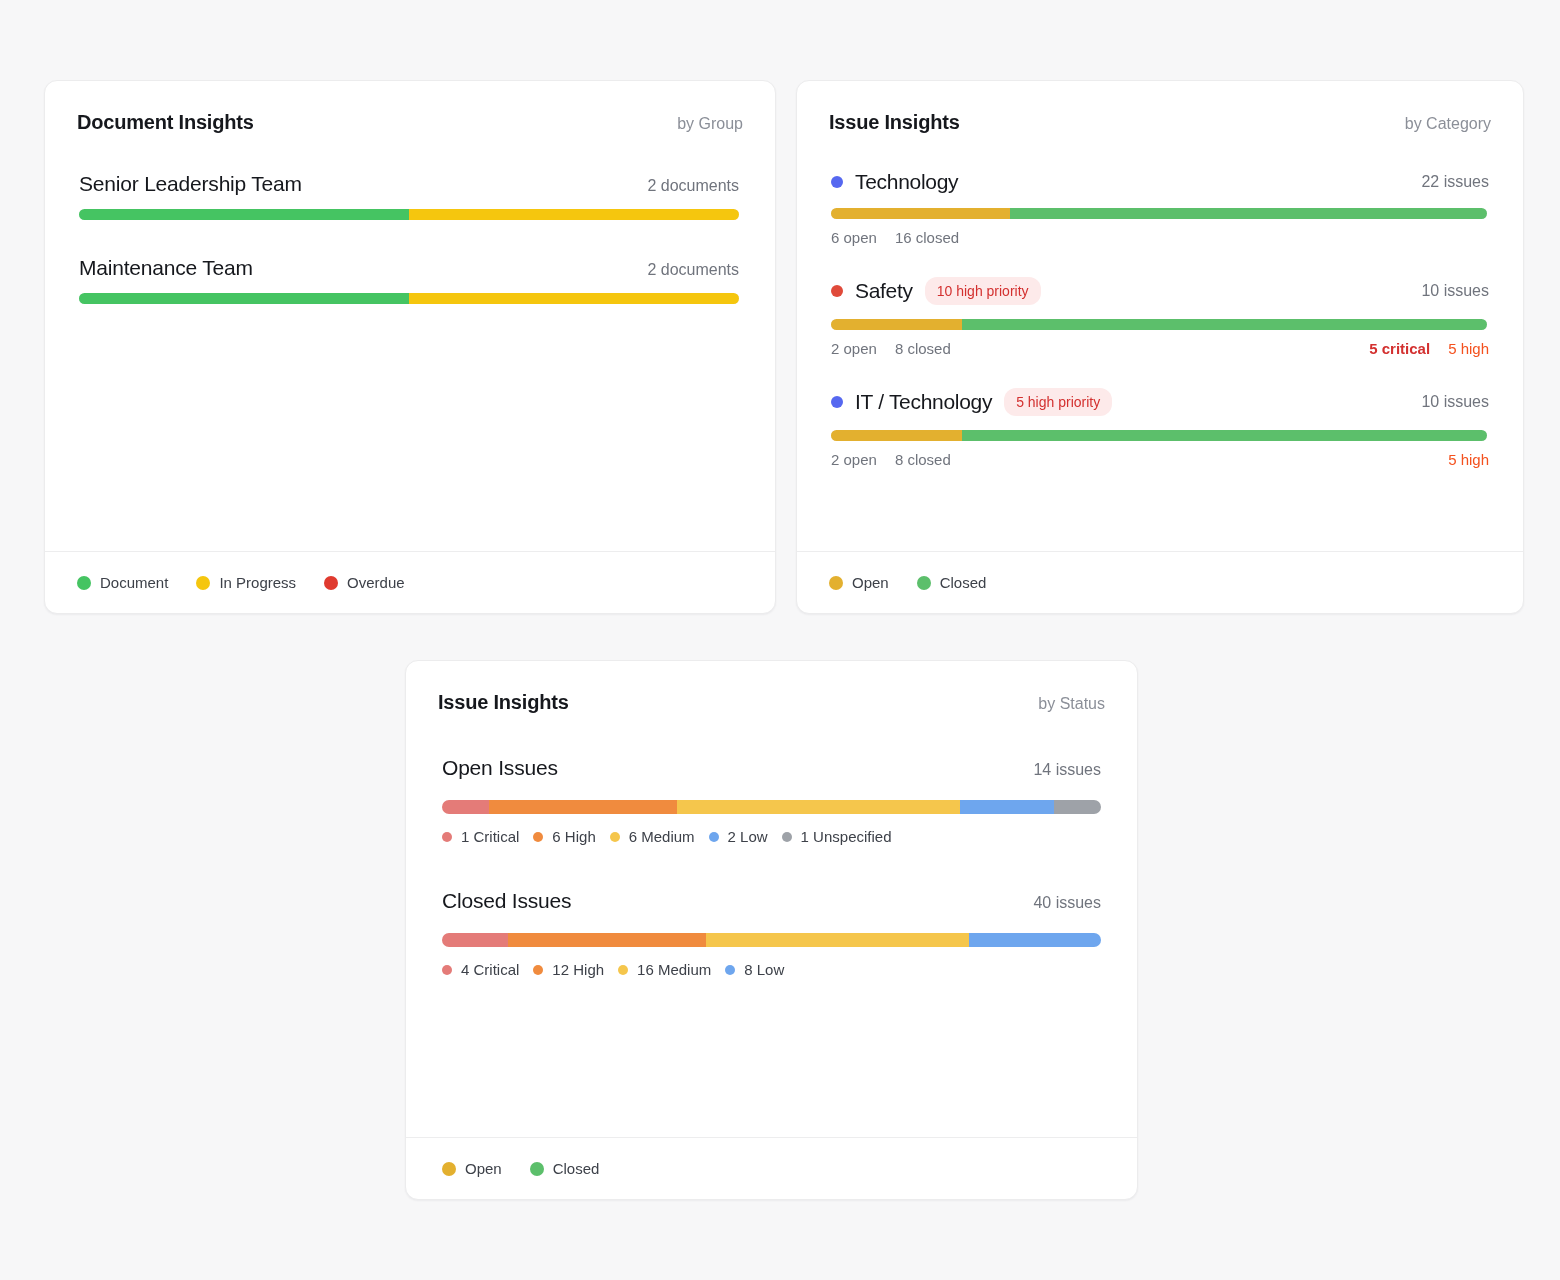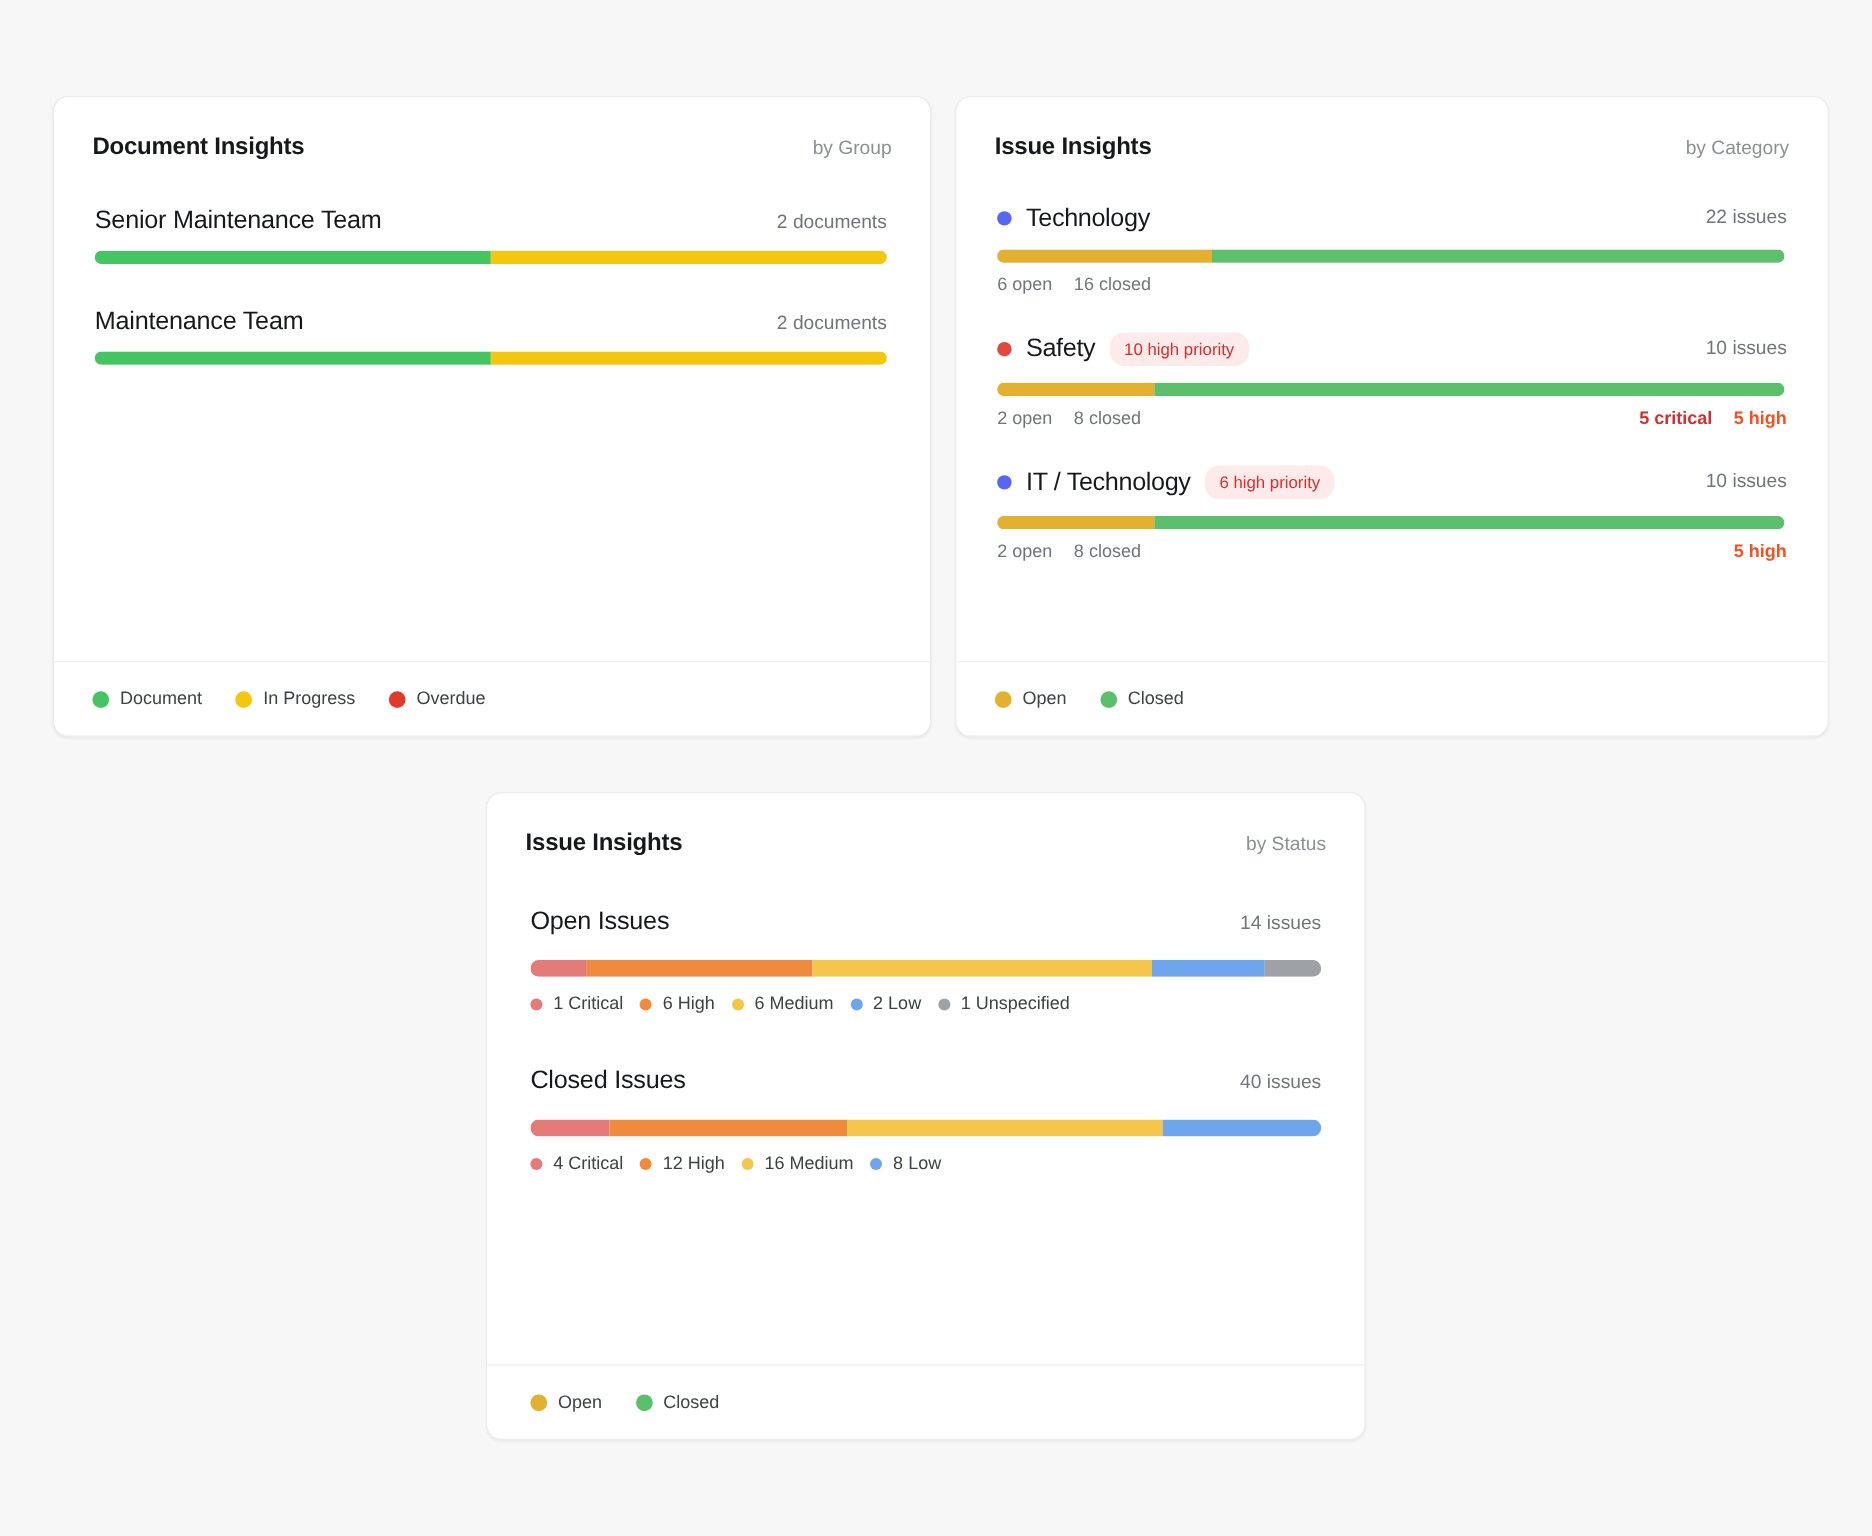--- a/index.html
+++ b/index.html
@@ -117,7 +117,7 @@
 
       <div class="doc-row">
         <div class="doc-row-top">
-          <span class="doc-name">Senior Maintenance Team</span>
+          <span class="doc-name">Senior Leadership Team</span>
           <span class="doc-count">2 documents</span>
         </div>
         <div class="bar">

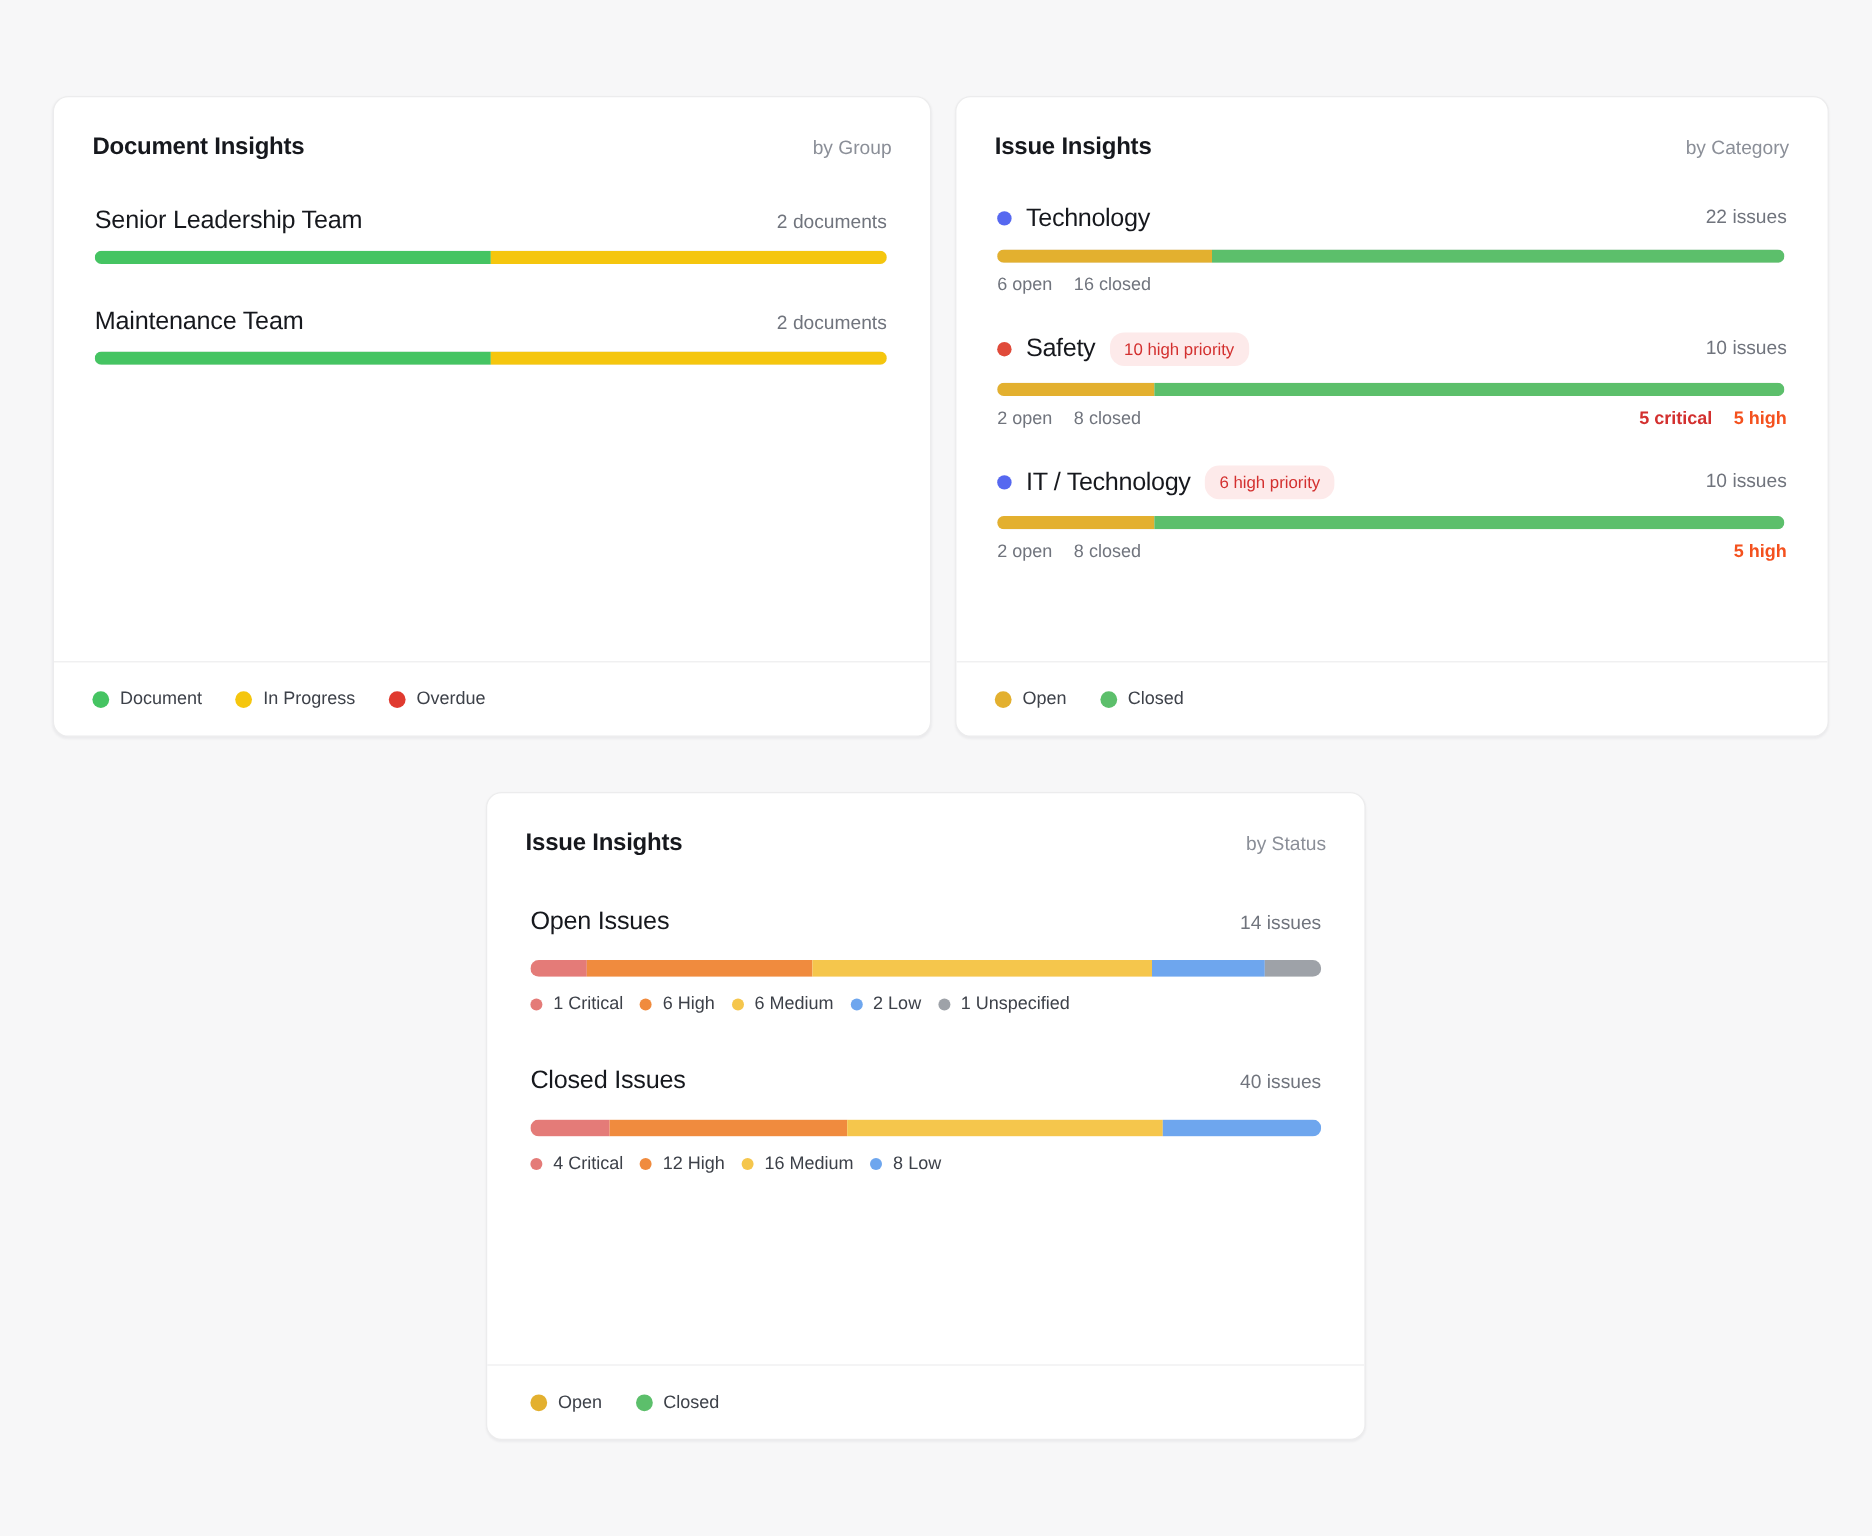--- a/index.html
+++ b/index.html
@@ -83,7 +83,7 @@
   .cat-meta-left, .cat-meta-right { display: flex; gap: 18px; }
   .meta-text { font-size: 15px; color: #70747d; }
   .meta-critical { font-size: 15px; color: #d3302f; font-weight: 700; }
-  .meta-high { font-size: 15px; color: #f4511e; font-weight: 700; }
+  .meta-high { font-size: 15px; color: #f4511e; font-weight: 400; }
 
   
   .status-block { margin-bottom: 44px; }

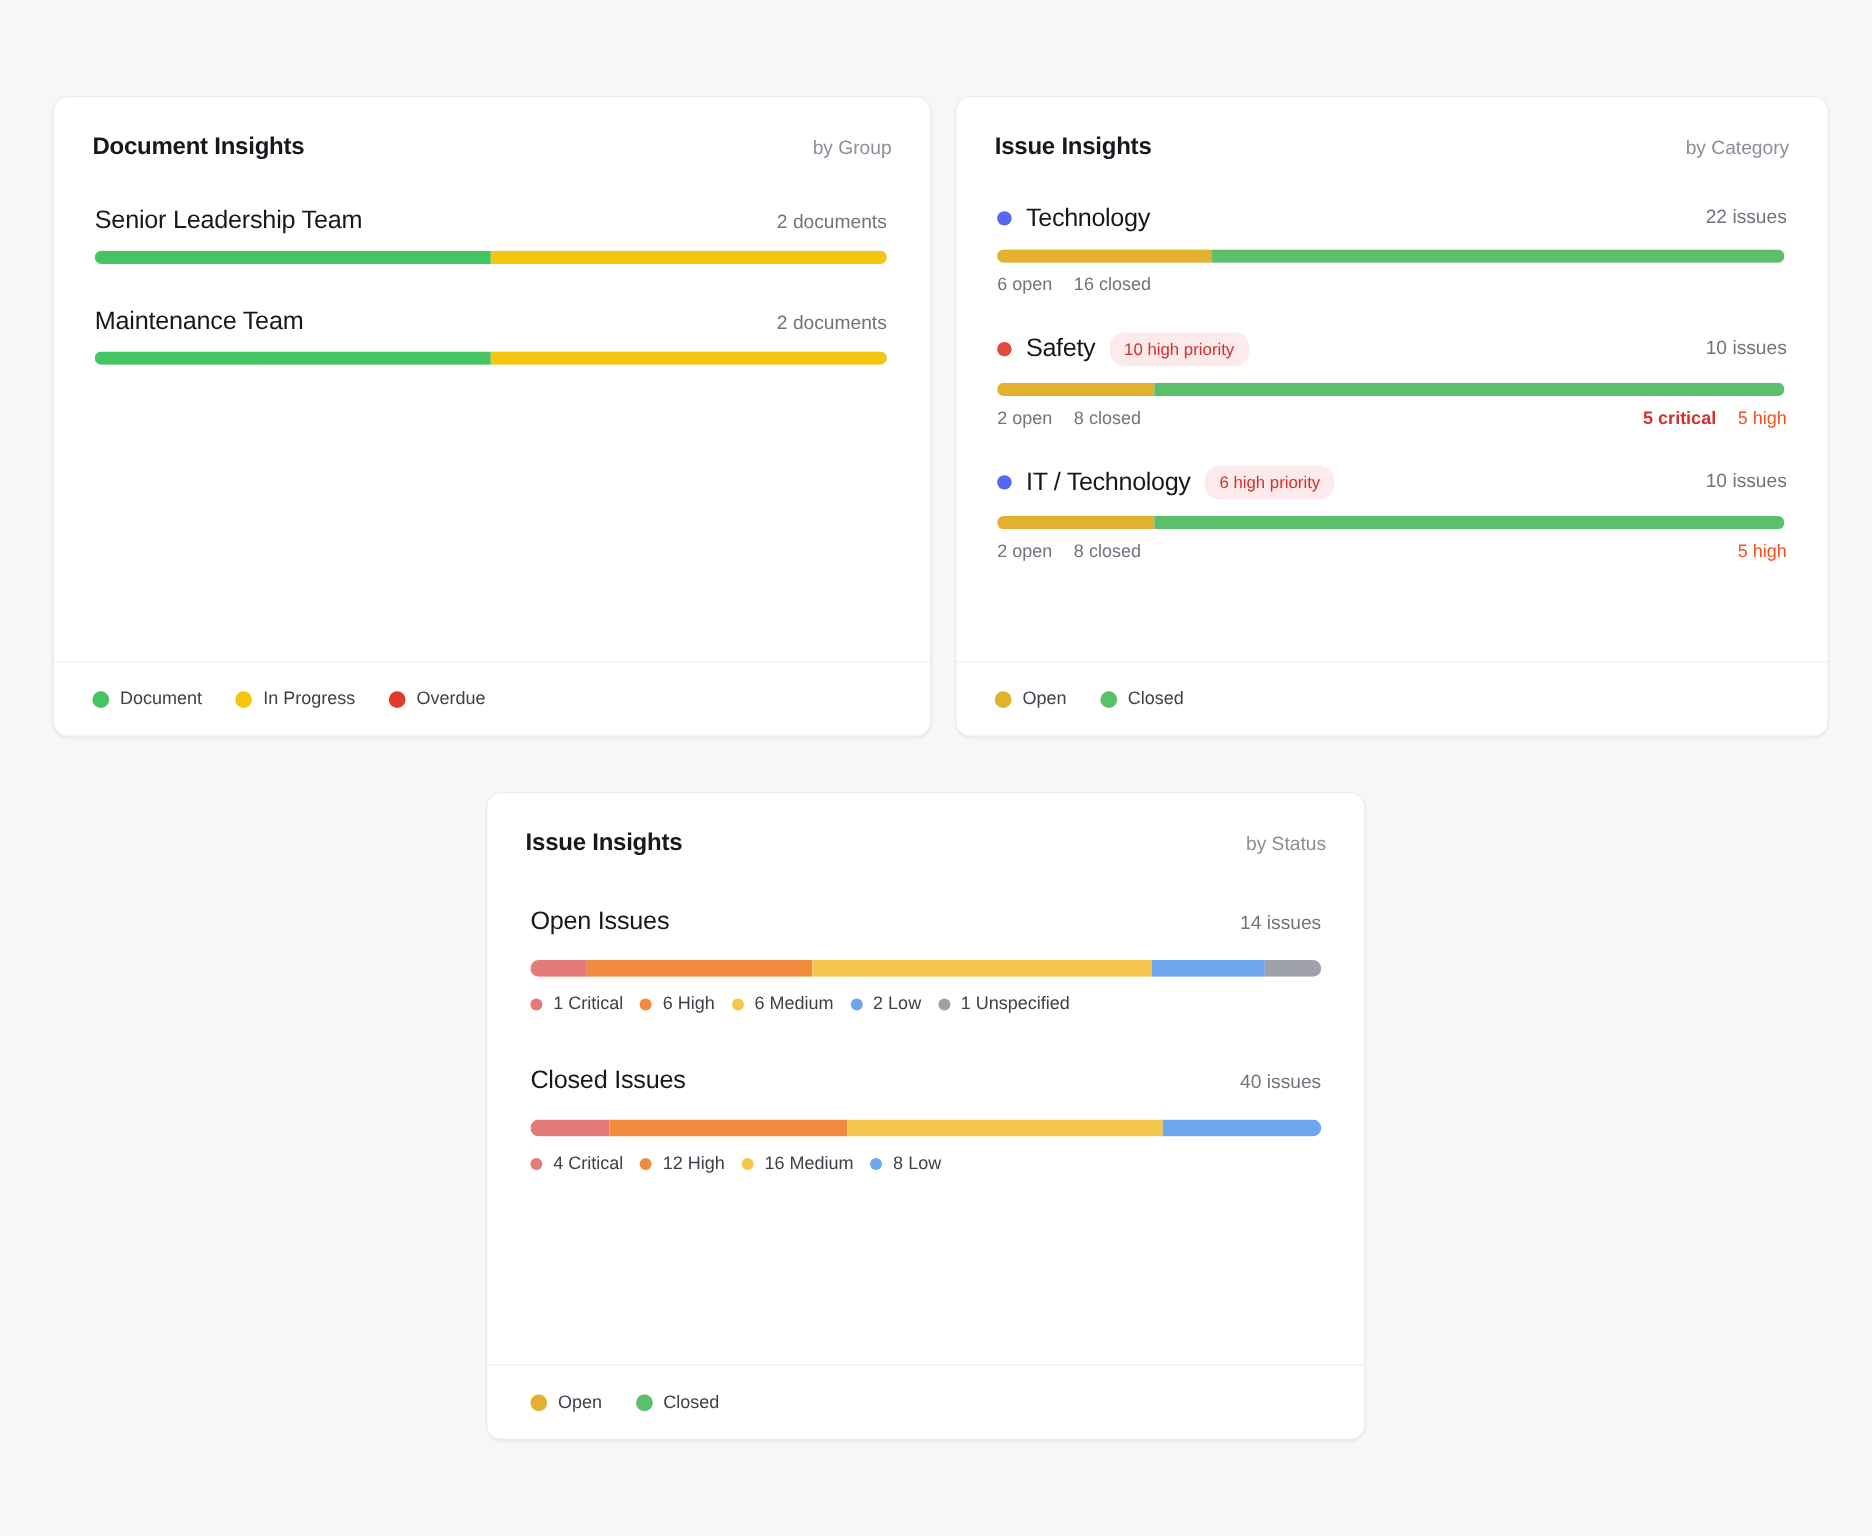--- a/index.html
+++ b/index.html
@@ -212,7 +212,7 @@
           <div class="cat-left">
             <span class="dot dot-12" style="background:#5668f0"></span>
             <span class="cat-name">IT / Technology</span>
-            <span class="badge">6 high priority</span>
+            <span class="badge">5 high priority</span>
           </div>
           <span class="cat-count">10 issues</span>
         </div>

